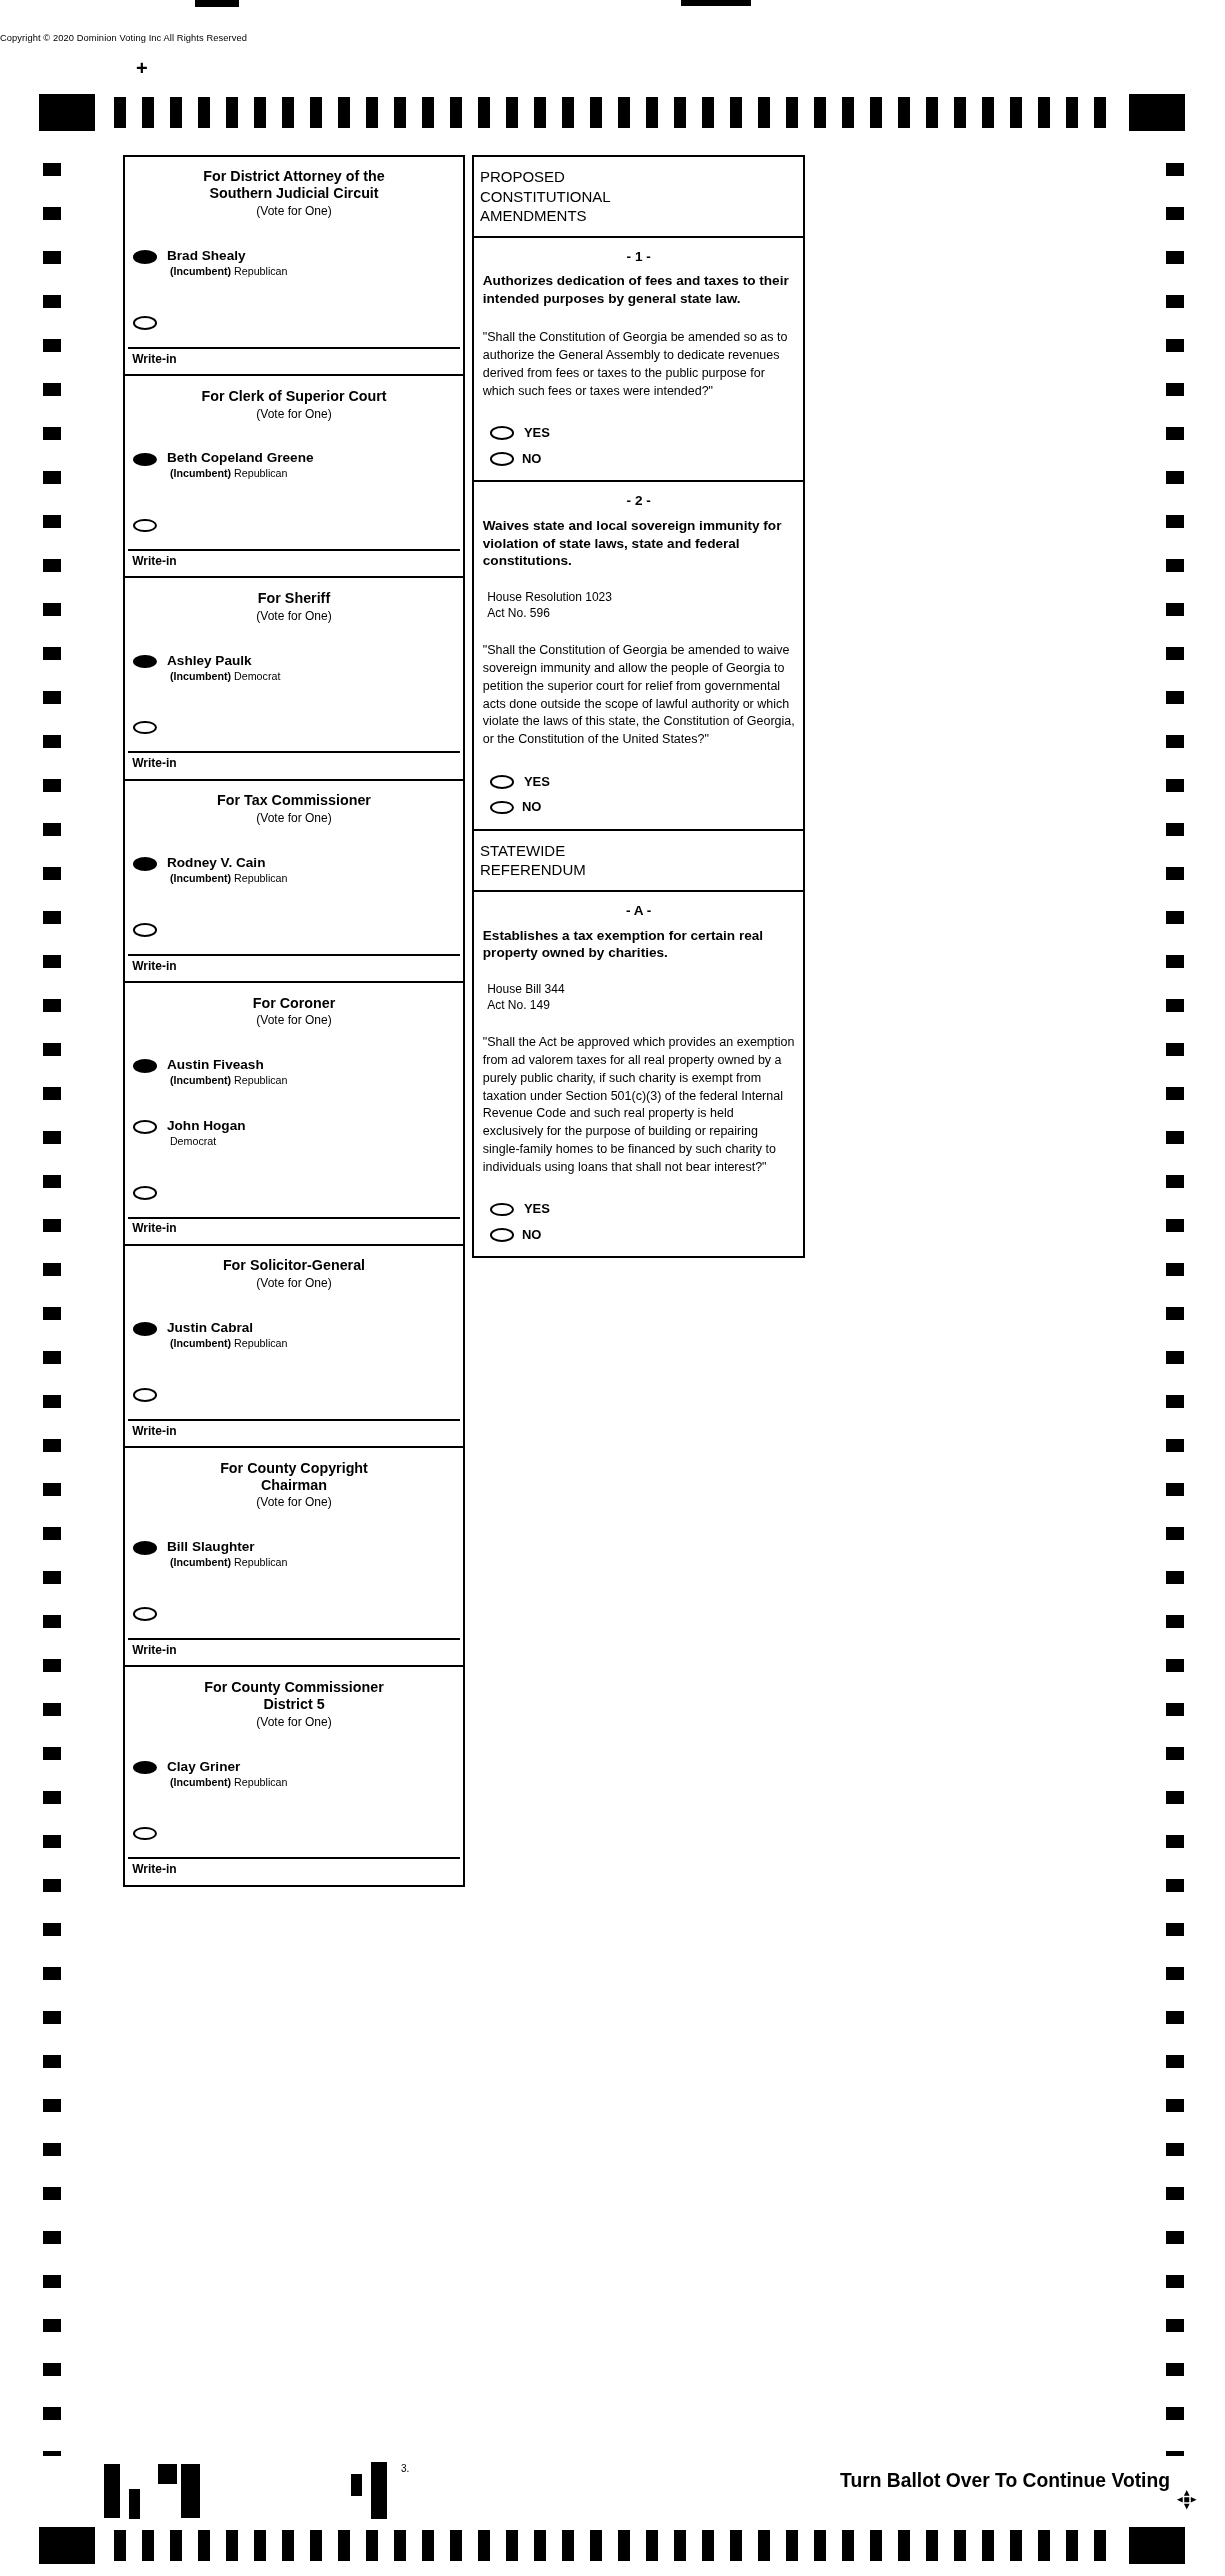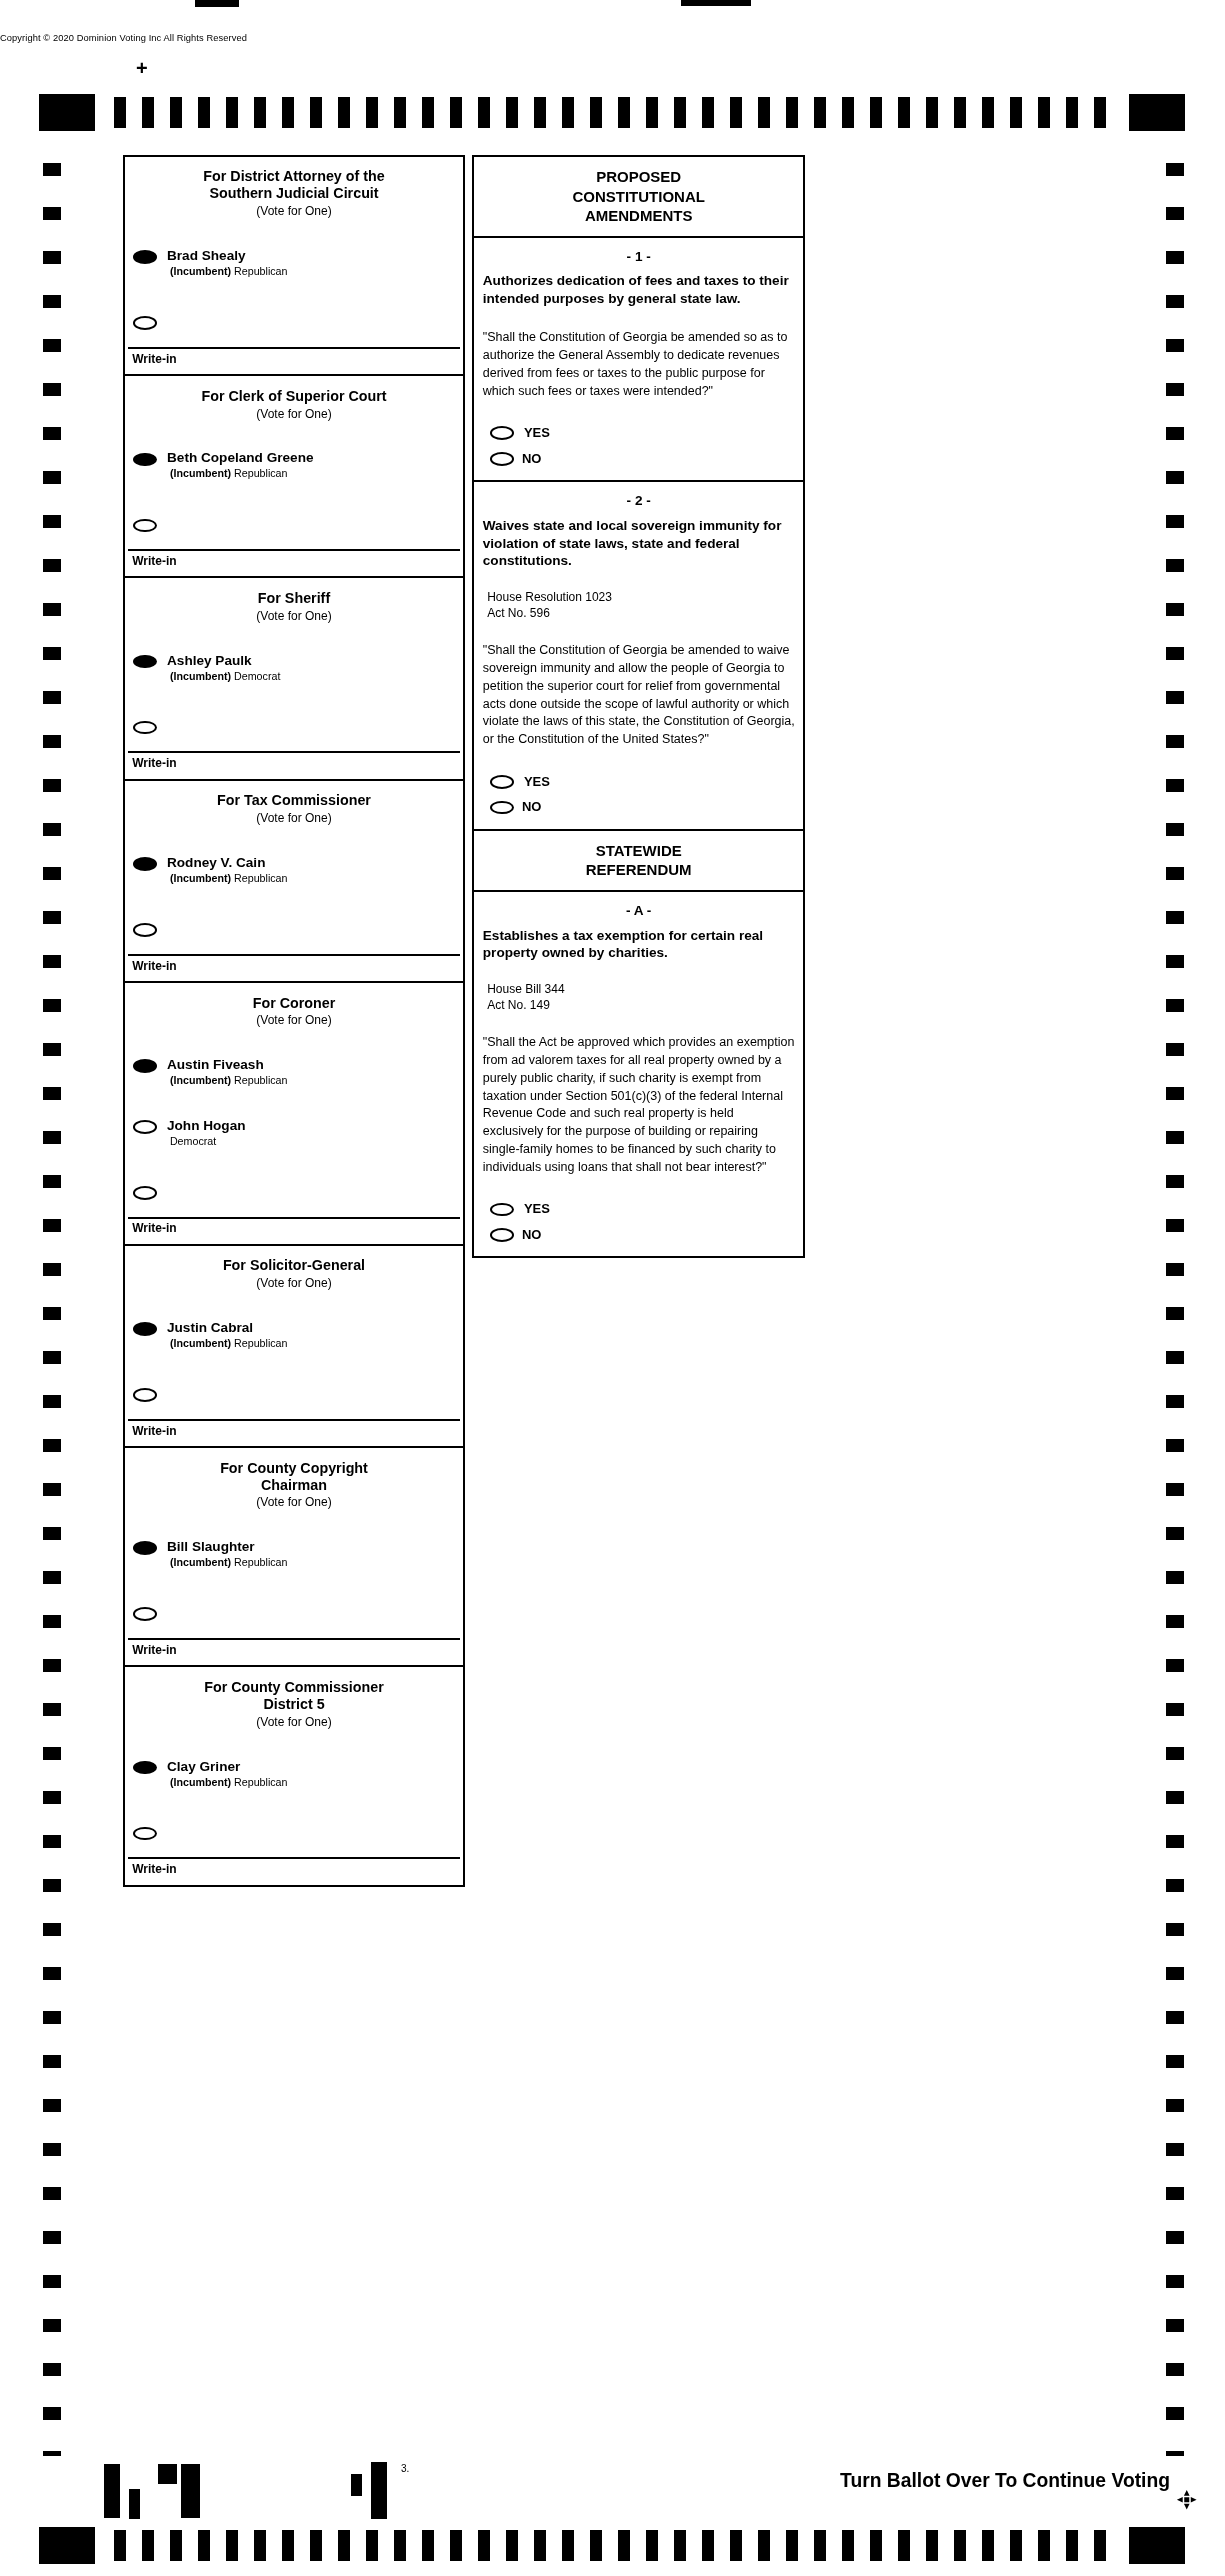--- a/index.html
+++ b/index.html
@@ -44,7 +44,7 @@
   .writein-line { border-top:2.1px solid #000; margin:0 2.9px; }
   .writein-label { font-weight:bold; font-size:12px; padding:2.9px 0 1.4px 7.2px; }
   
-  .measure-header { text-align:center; font-weight:bold; font-size:15px; line-height:1.3; padding:10px 5.7px; border-bottom:2.1px solid #000; white-space:pre-line; }
+  .measure-header { font-weight:normal; font-size:15px; line-height:1.3; padding:10px 5.7px; border-bottom:2.1px solid #000; white-space:pre-line; }
   .measure { border-bottom:2.1px solid #000; padding-bottom:14.3px; }
   .measure:last-child { border-bottom:none; }
   .measure-number { text-align:center; font-weight:bold; font-size:13.6px; padding:11.4px 0 8.6px; }

